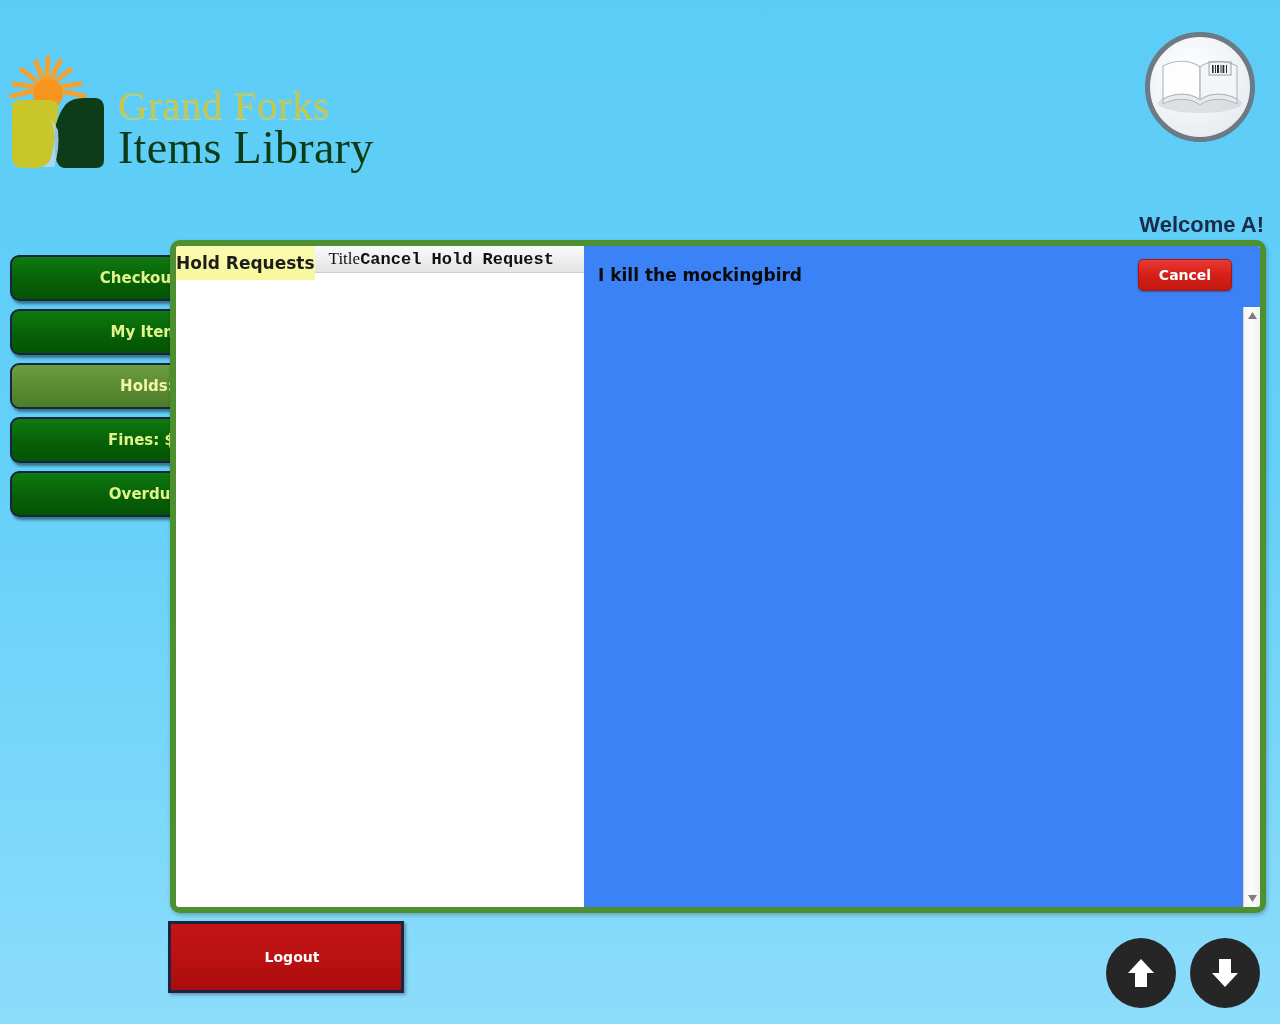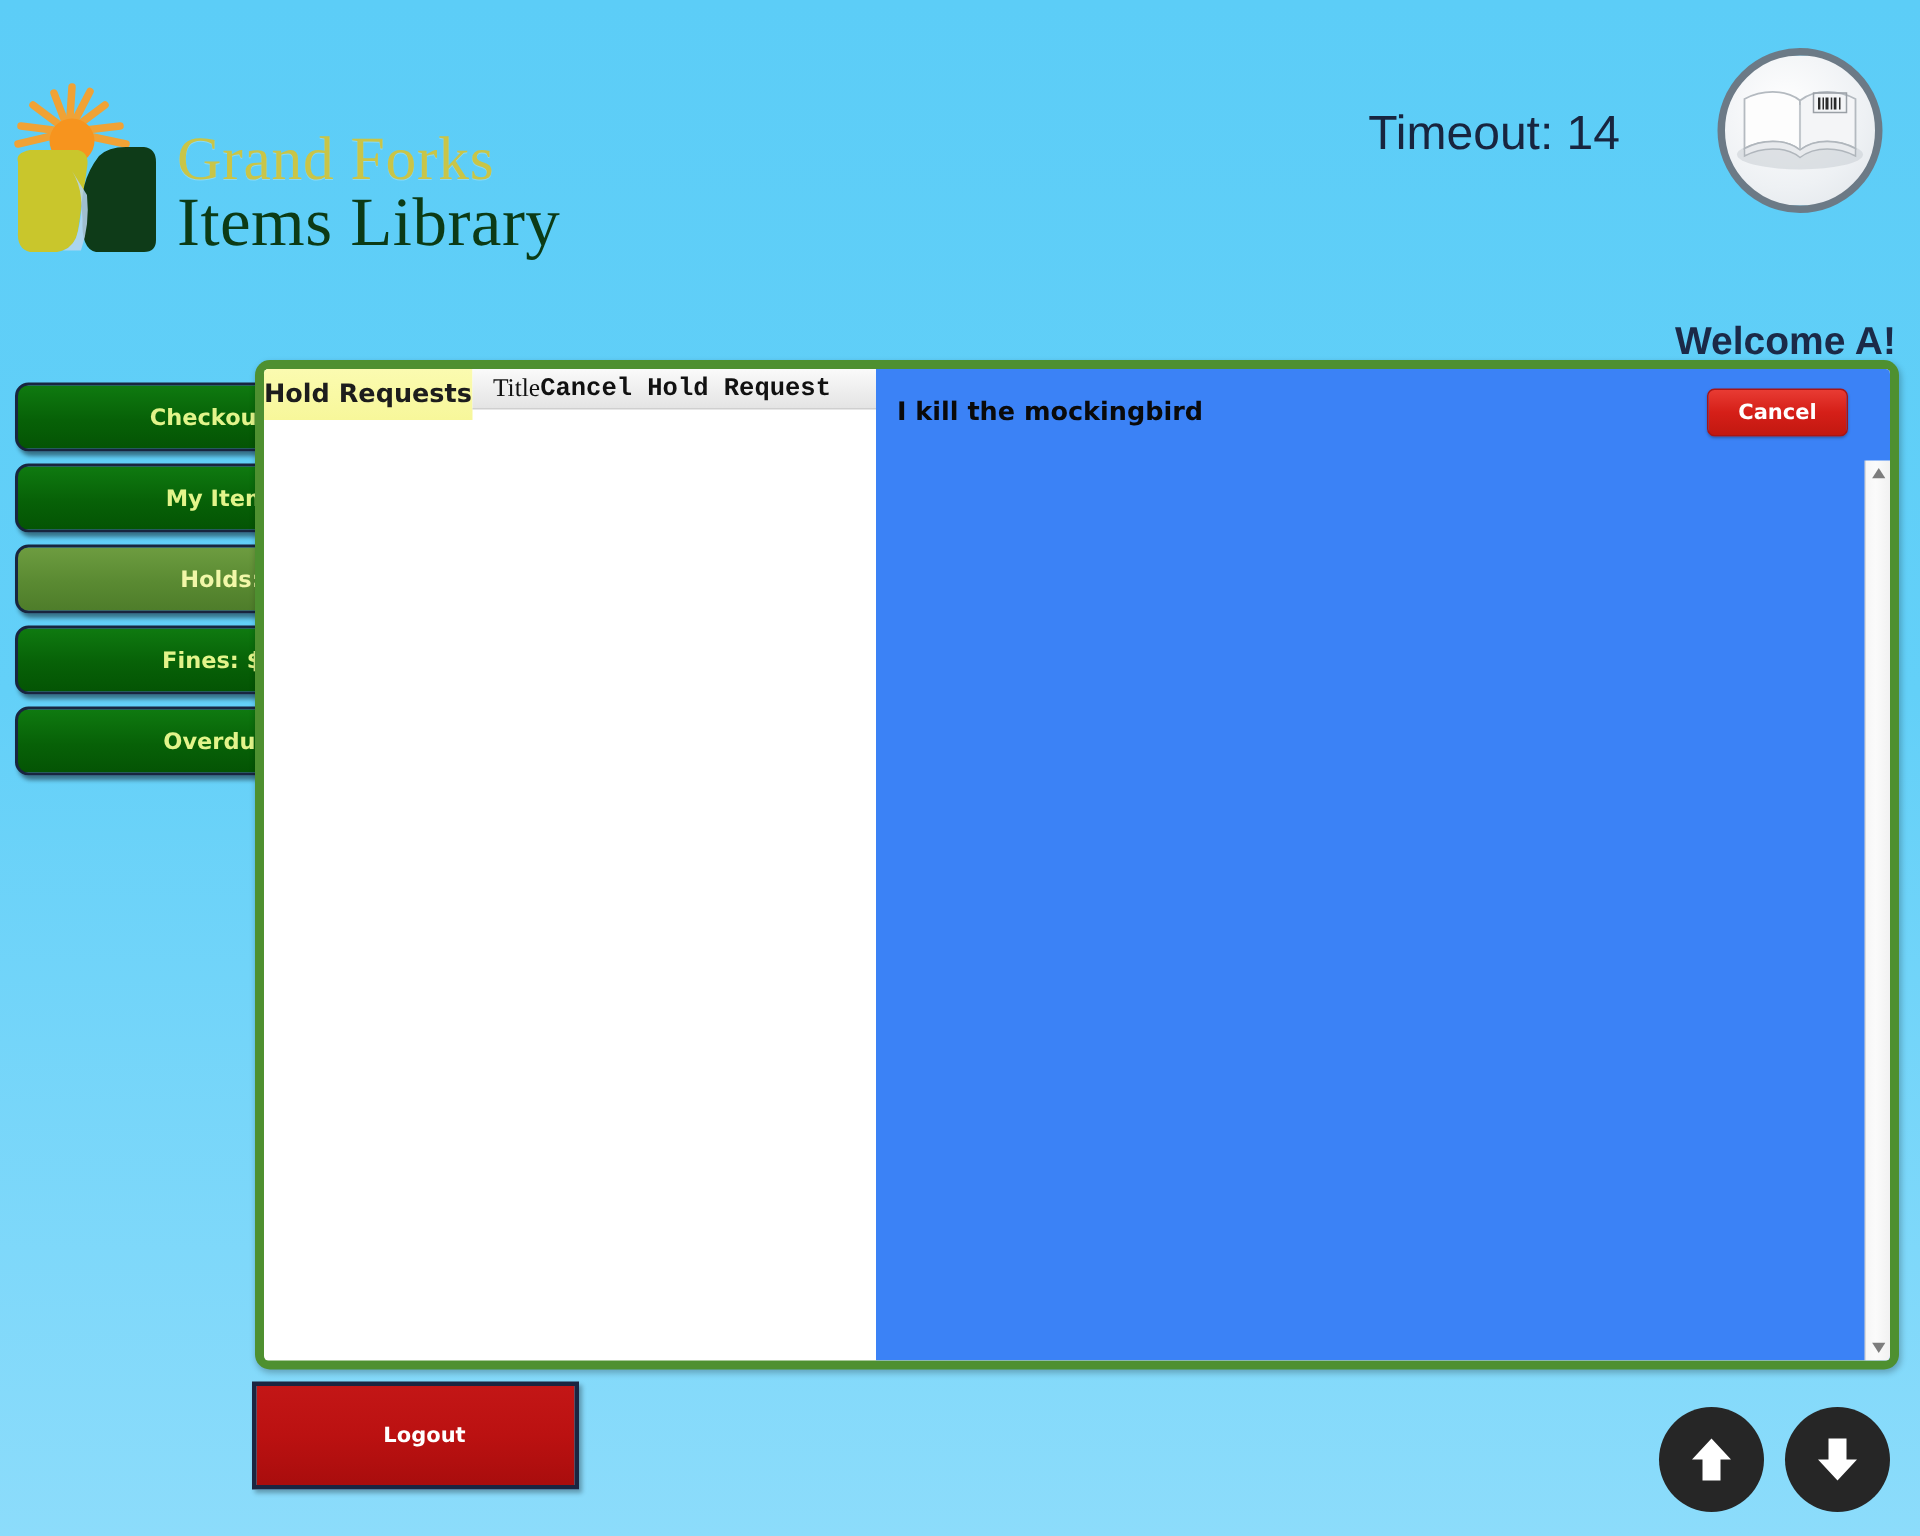--- a/index.html
+++ b/index.html
@@ -333,7 +333,6 @@
     </div>
   </div>
 
-  <div class="timeout">Timeout: 14</div>
 
   <div class="book-badge">
     <svg width="100" height="100" viewBox="0 0 100 100">

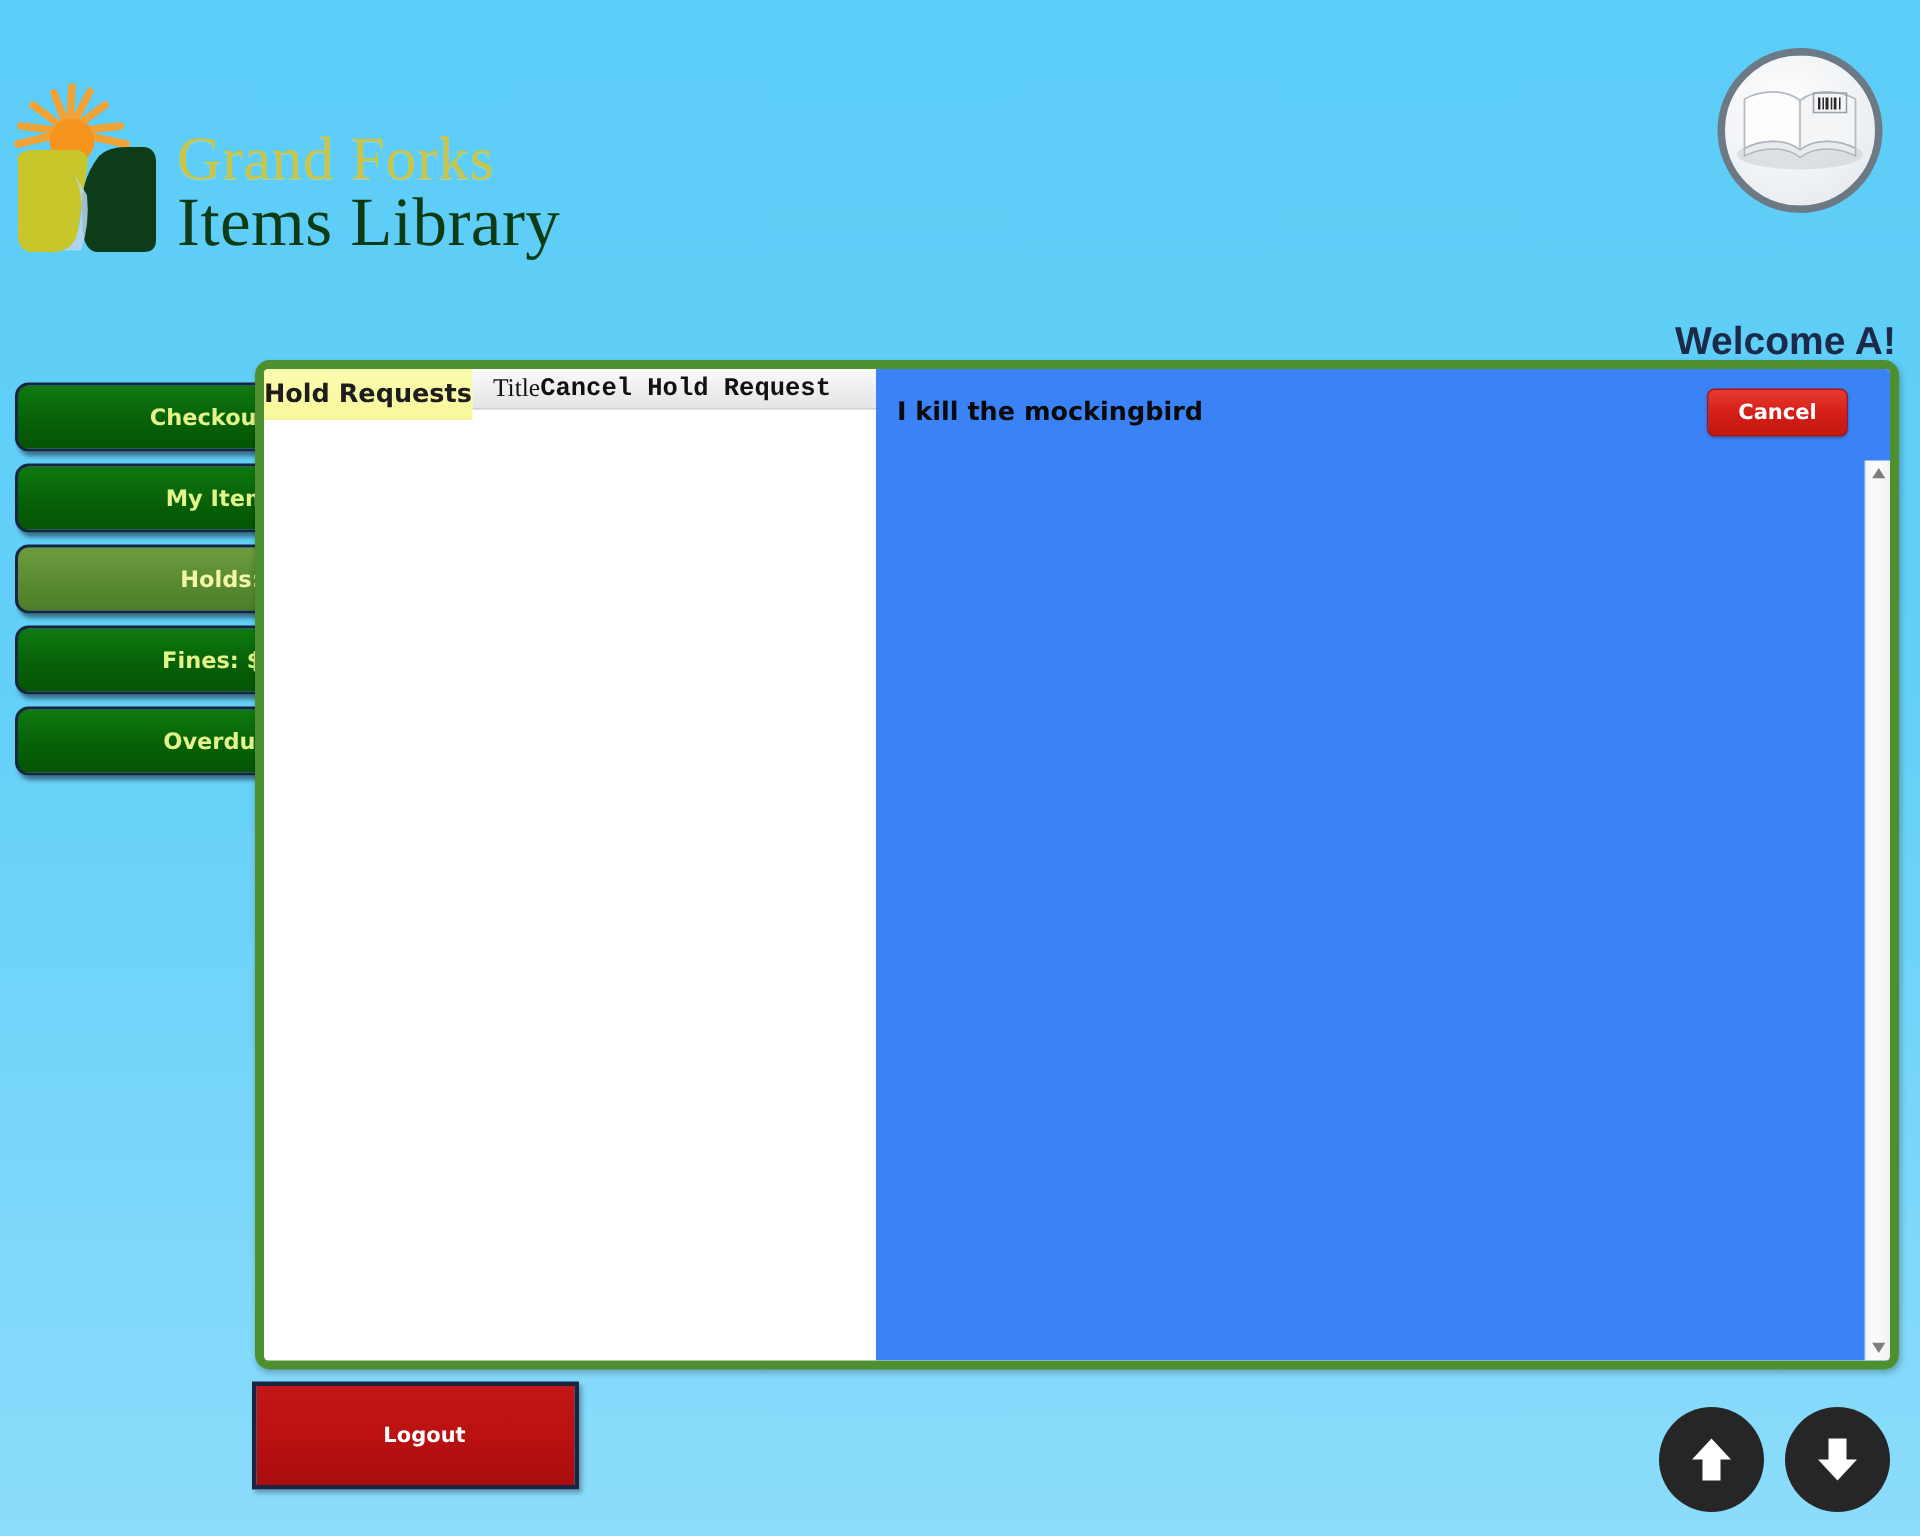--- a/index.html
+++ b/index.html
@@ -90,7 +90,7 @@
     top: 212px;
     font-family: "Liberation Sans", sans-serif;
     font-weight: bold;
-    font-size: 26px;
+    font-size: 22px;
     color: #1b2a48;
     white-space: nowrap;
   }

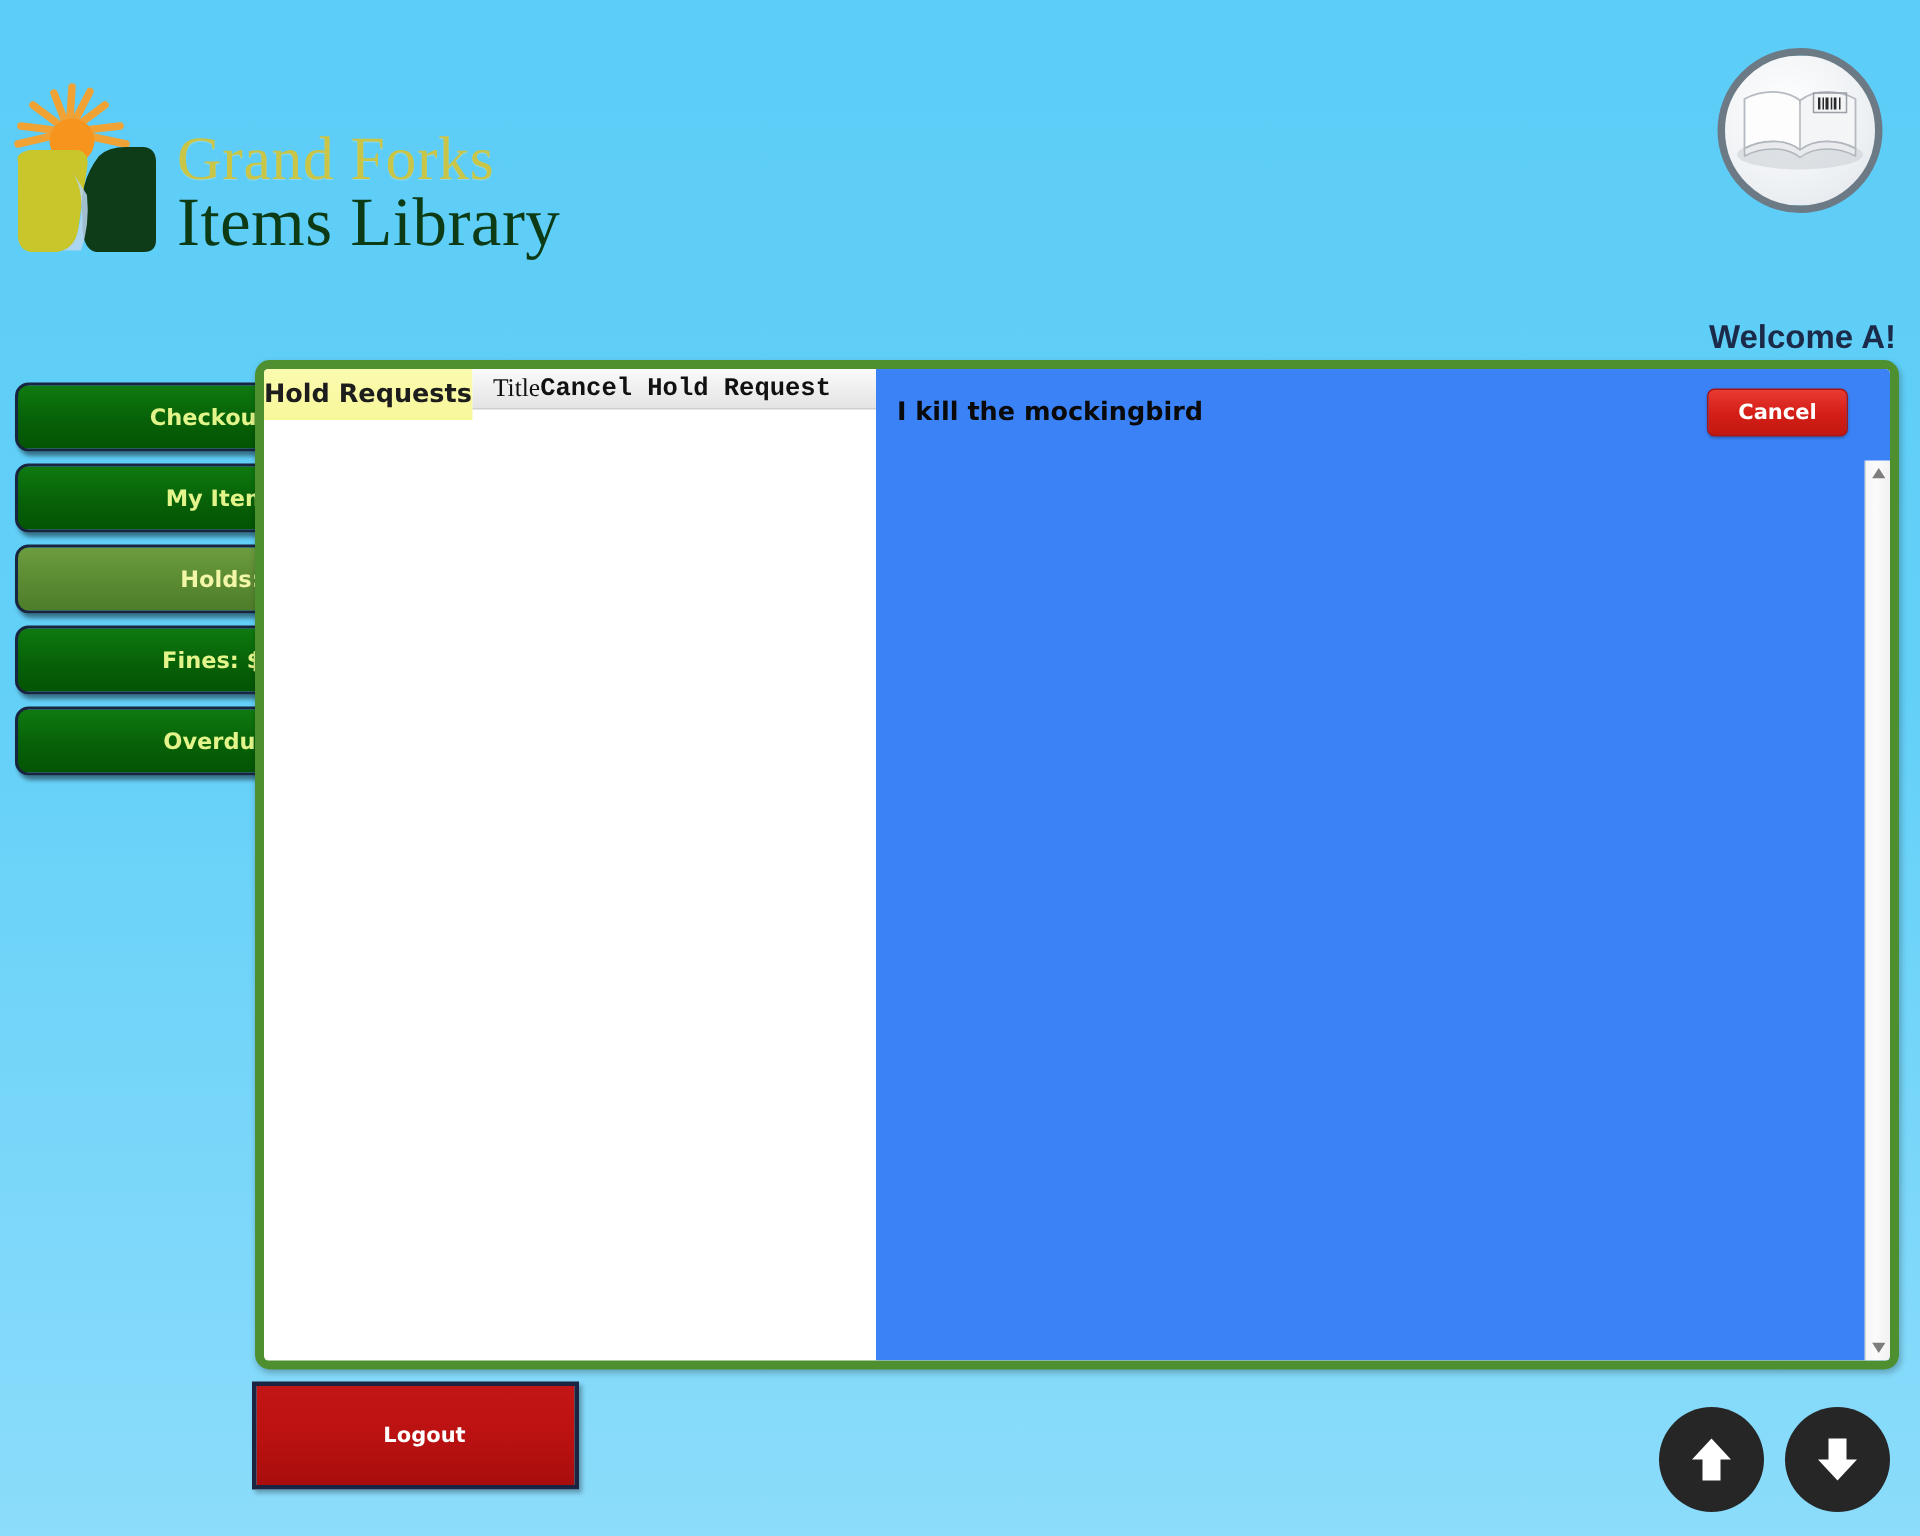--- a/index.html
+++ b/index.html
@@ -266,7 +266,7 @@
     position: absolute;
     left: 168px;
     top: 921px;
-    width: 218px;
+    width: 236px;
     height: 72px;
     border: 3px solid #1b2541;
     background: linear-gradient(to bottom, #c31616 0%, #bb1111 50%, #a90d0d 100%);

